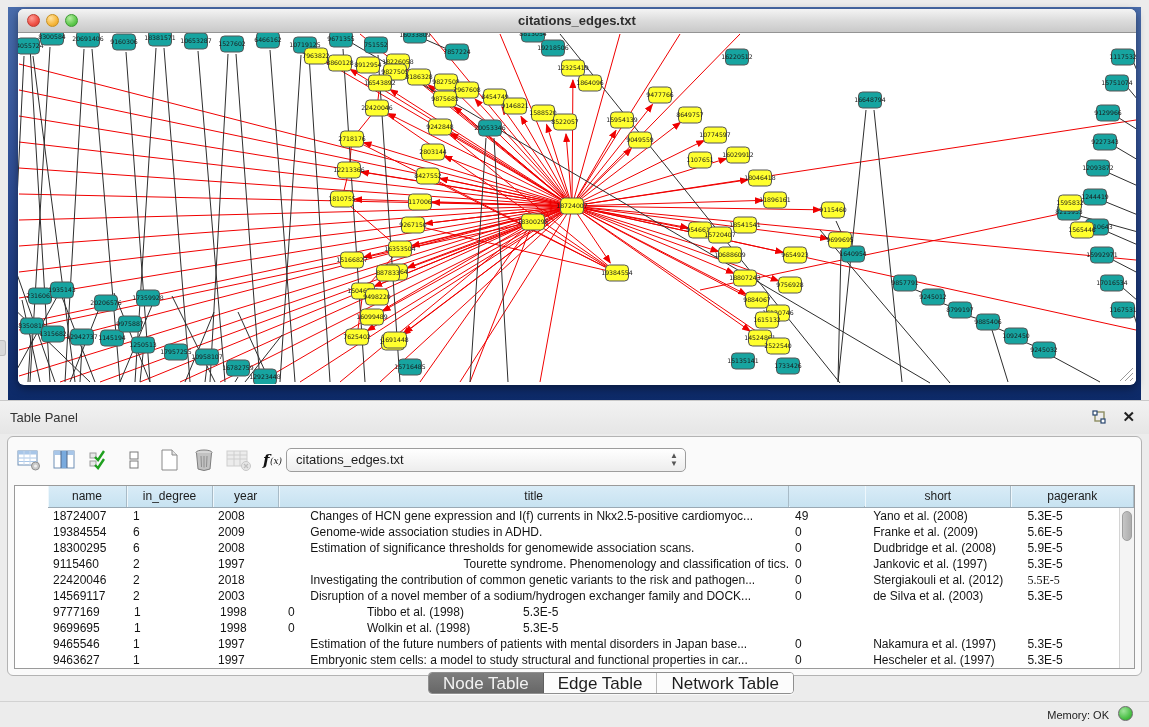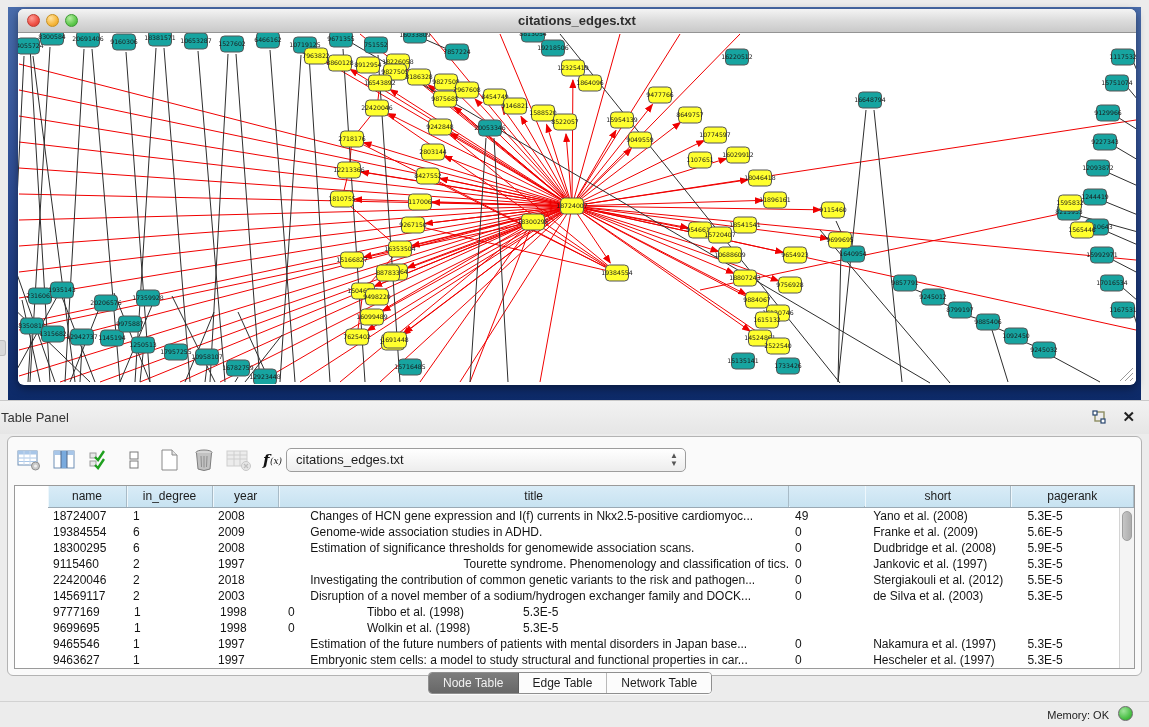--- a/index.html
+++ b/index.html
@@ -29,7 +29,7 @@
   
   .tp-header { position:absolute; left:0; top:400px; width:1149px; height:34px;
     background:linear-gradient(180deg,#f2f2f2,#e6e6e6); border-top:1px solid #c9c9c9; }
-  .tp-title { position:absolute; left:1px; top:9px; font-size:13px; color:#333; }
+  .tp-title { position:absolute; left:10px; top:9px; font-size:13px; color:#333; }
   .tp-float { position:absolute; right:42px; top:9px; width:15px; height:15px; cursor:pointer; }
   .tp-close { position:absolute; right:14px; top:7px; font-size:15px; font-weight:bold; color:#222; cursor:pointer; }
 

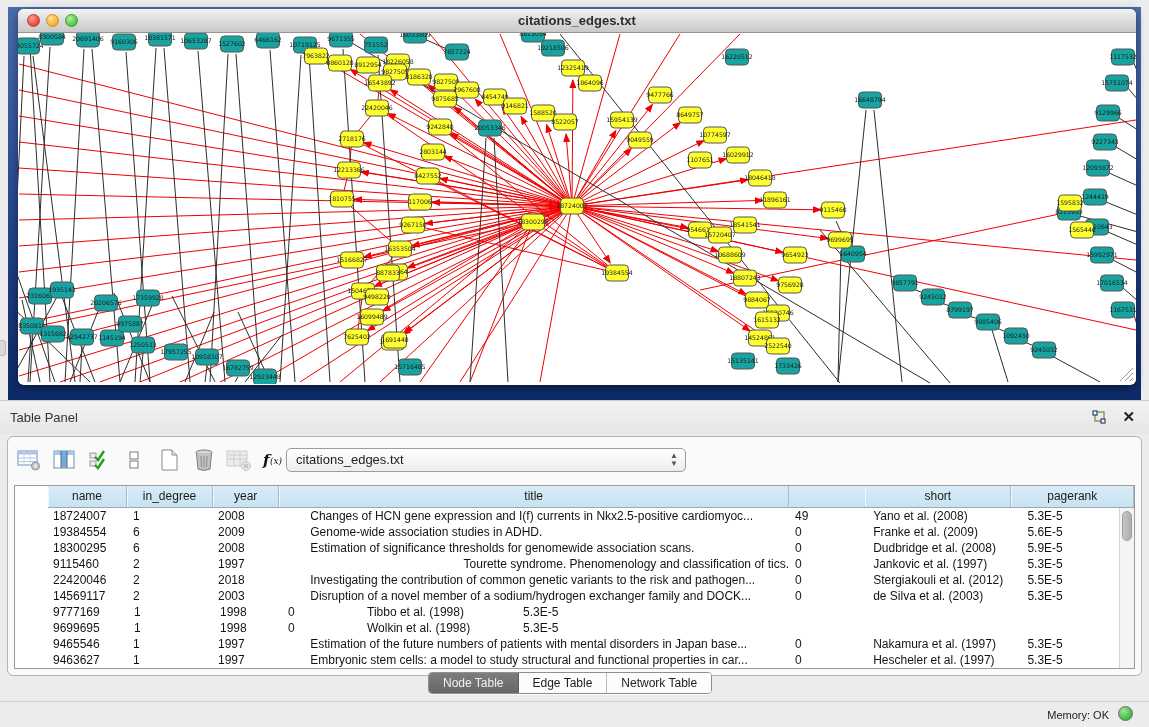--- a/index.html
+++ b/index.html
@@ -651,7 +651,7 @@
           <div class="td" style="width: 516px; padding-left: 31px;">Investigating the contribution of common genetic variants to the risk and pathogen...</div>
           <div class="td" style="width: 77px; padding-left: 6px;">0</div>
           <div class="td" style="width: 148px; padding-left: 8px;">Stergiakouli et al. (2012)</div>
-          <div class="td" style="width: 124px; padding-left: 16px;">5.5E-5</div>
+          <div class="td" style="width: 124px; padding-left: 16px; font-family: Liberation Serif, serif;">5.5E-5</div>
         </div>
         <div class="trow">
           <div class="td" style="width: 80px; padding-left: 5px;">14569117</div>

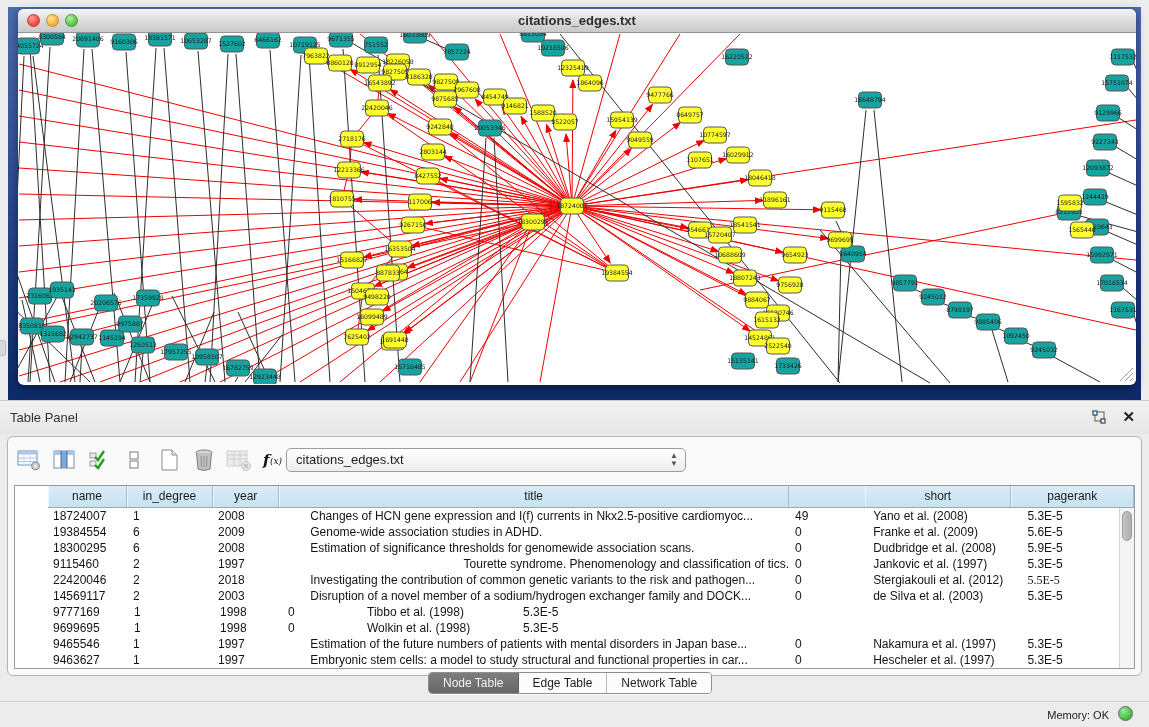--- a/index.html
+++ b/index.html
@@ -62,7 +62,7 @@
   .tabs { position:absolute; left:428px; top:672px; height:22px; display:flex;
     border:1px solid #8f8f8f; border-radius:4px; overflow:hidden; background:#fcfcfc;
     box-shadow:0 1px 1px rgba(255,255,255,.8); }
-  .tab { font-size:12px; padding:0 14px; line-height:21px; color:#1d1d1d;
+  .tab { font-size:17px; padding:0 14px; line-height:21px; color:#1d1d1d;
     background:#fcfcfc; border-right:1px solid #b9b9b9; cursor:pointer; }
   .tab:last-child { border-right:none; }
   .tab.sel { background:linear-gradient(180deg,#7d7d7d,#676767); color:#f2f2f2;

